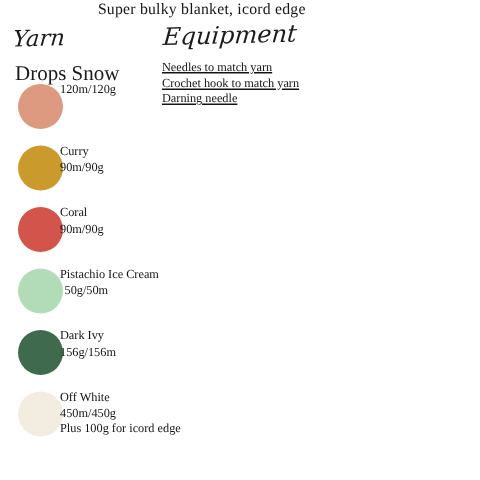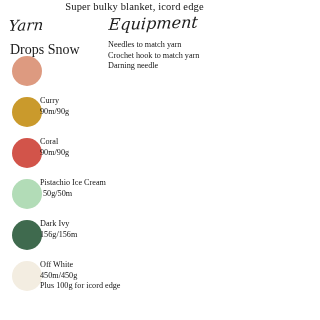--- a/index.html
+++ b/index.html
@@ -150,6 +150,7 @@
     line-height: 10.5px;
     color: #141414;
     white-space: nowrap;
+    text-decoration: underline;
   }
 </style>
 </head>

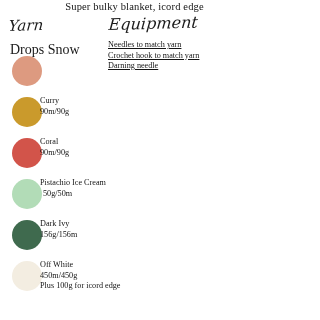--- a/index.html
+++ b/index.html
@@ -173,6 +173,7 @@
       <div class="swatch-row">
         <span class="swatch-dot" style="background: rgb(221, 154, 128);"></span>
         <div class="swatch-text">
+          <div class="swatch-weight">120m/120g</div>
         </div>
       </div>
 

